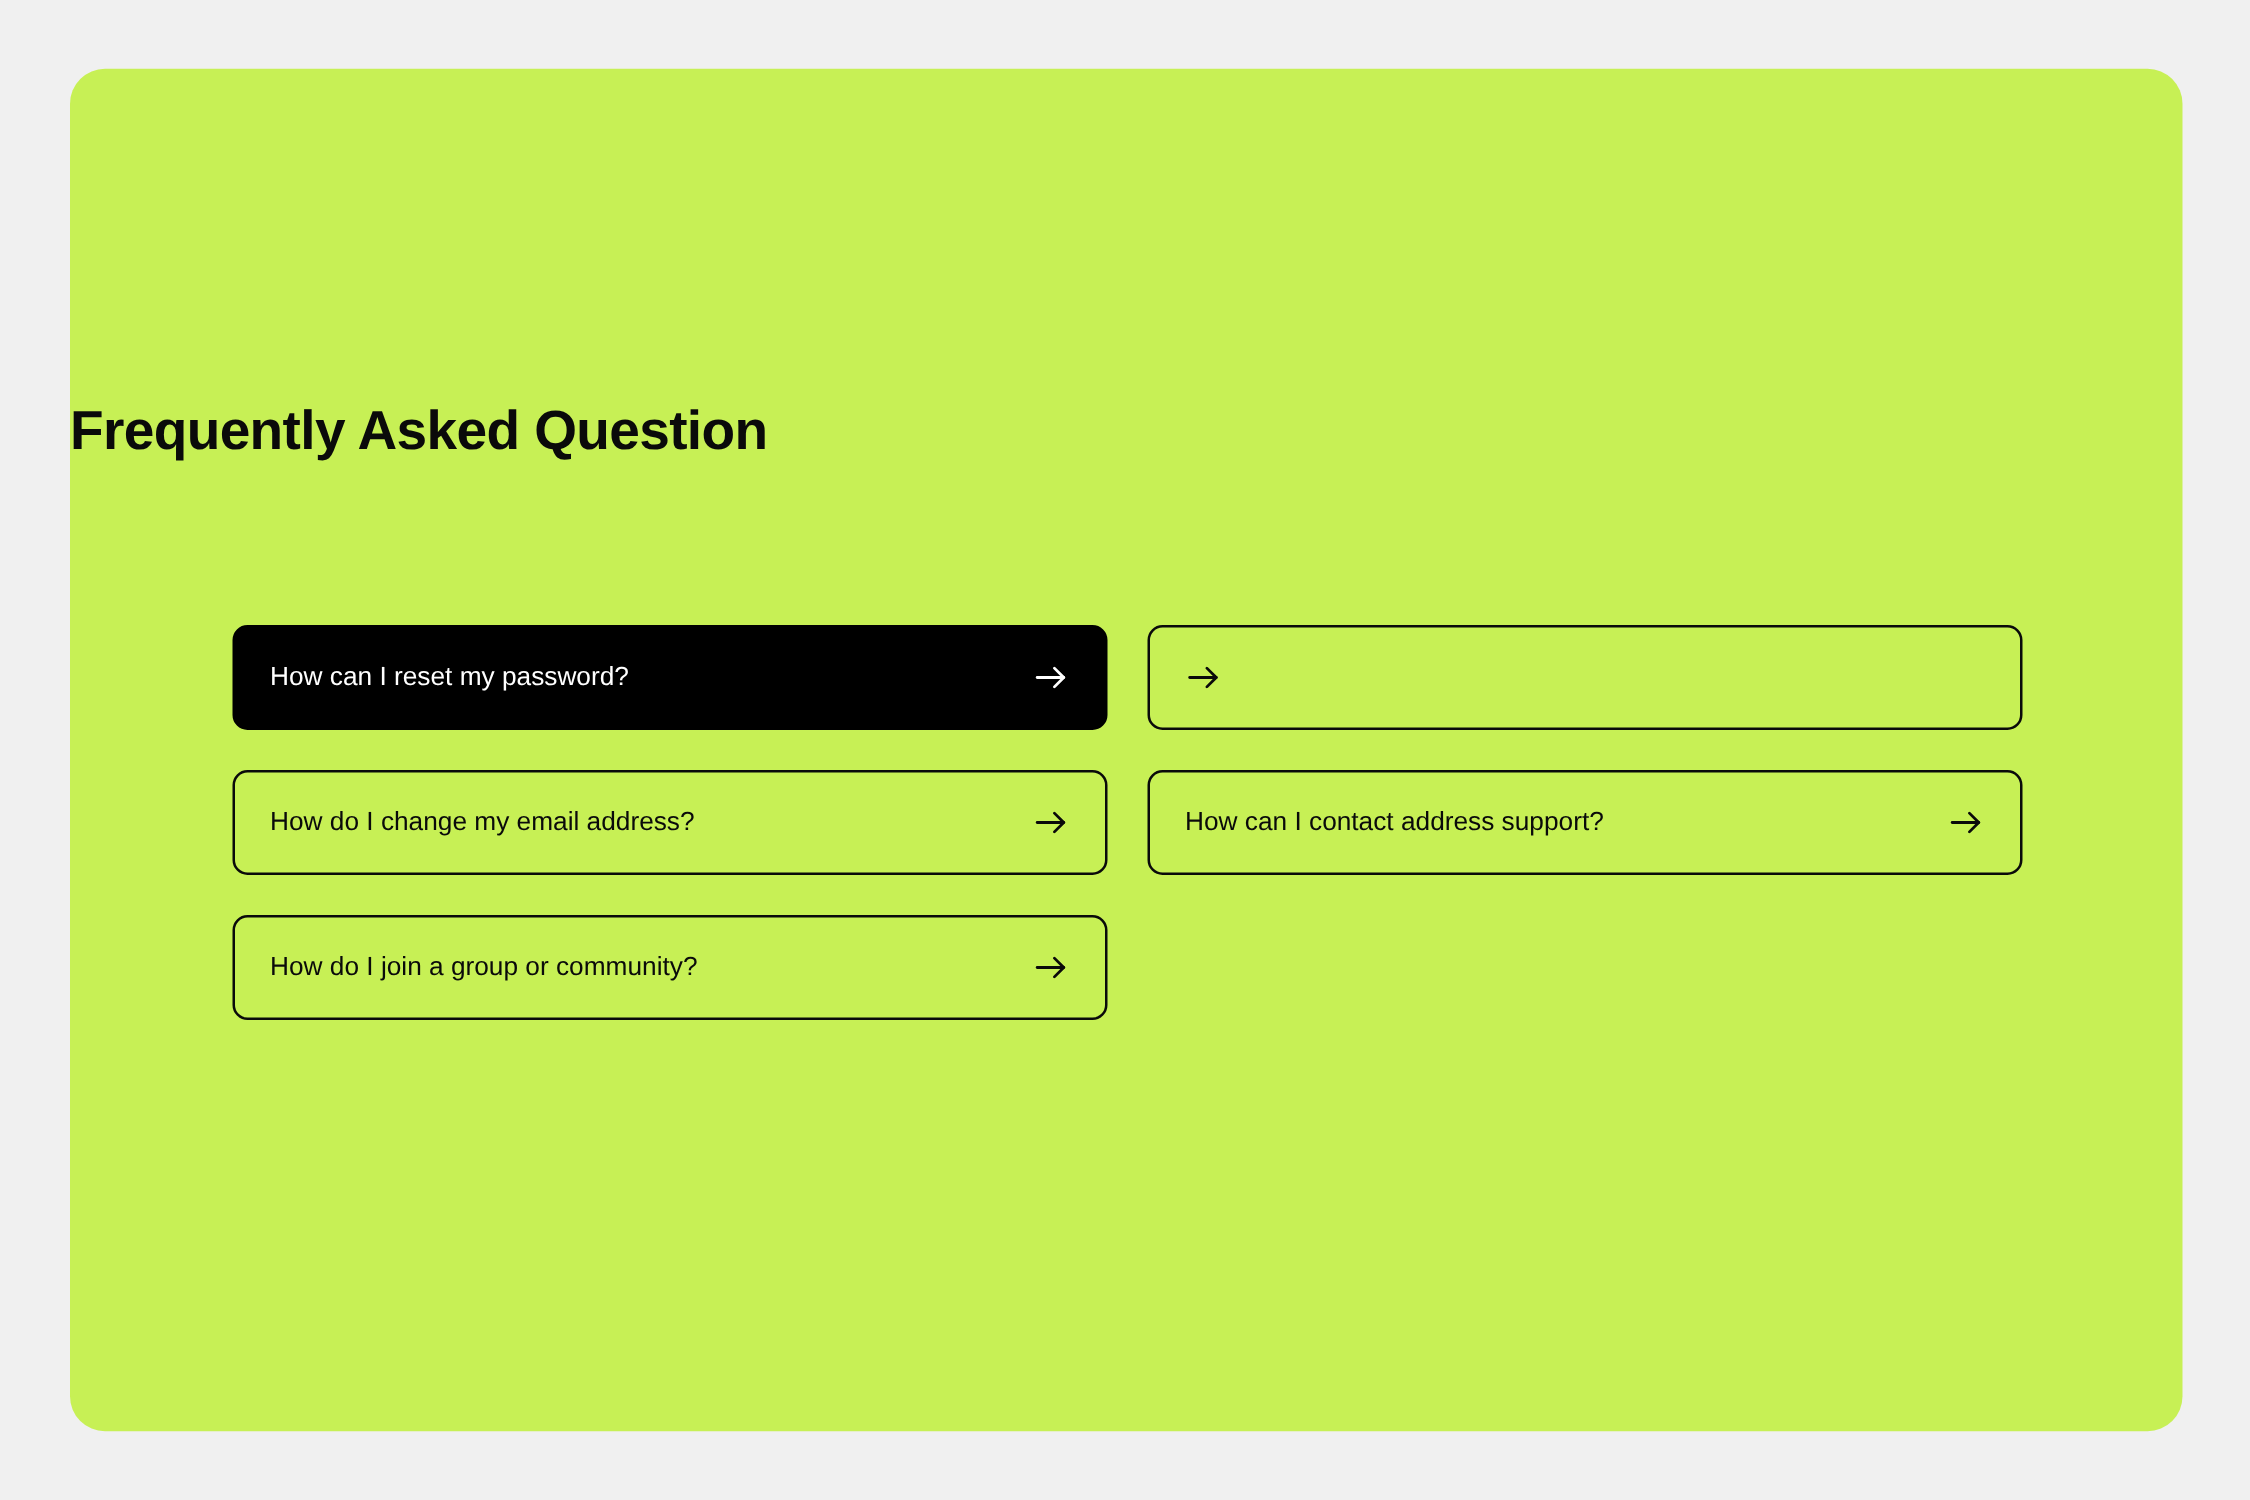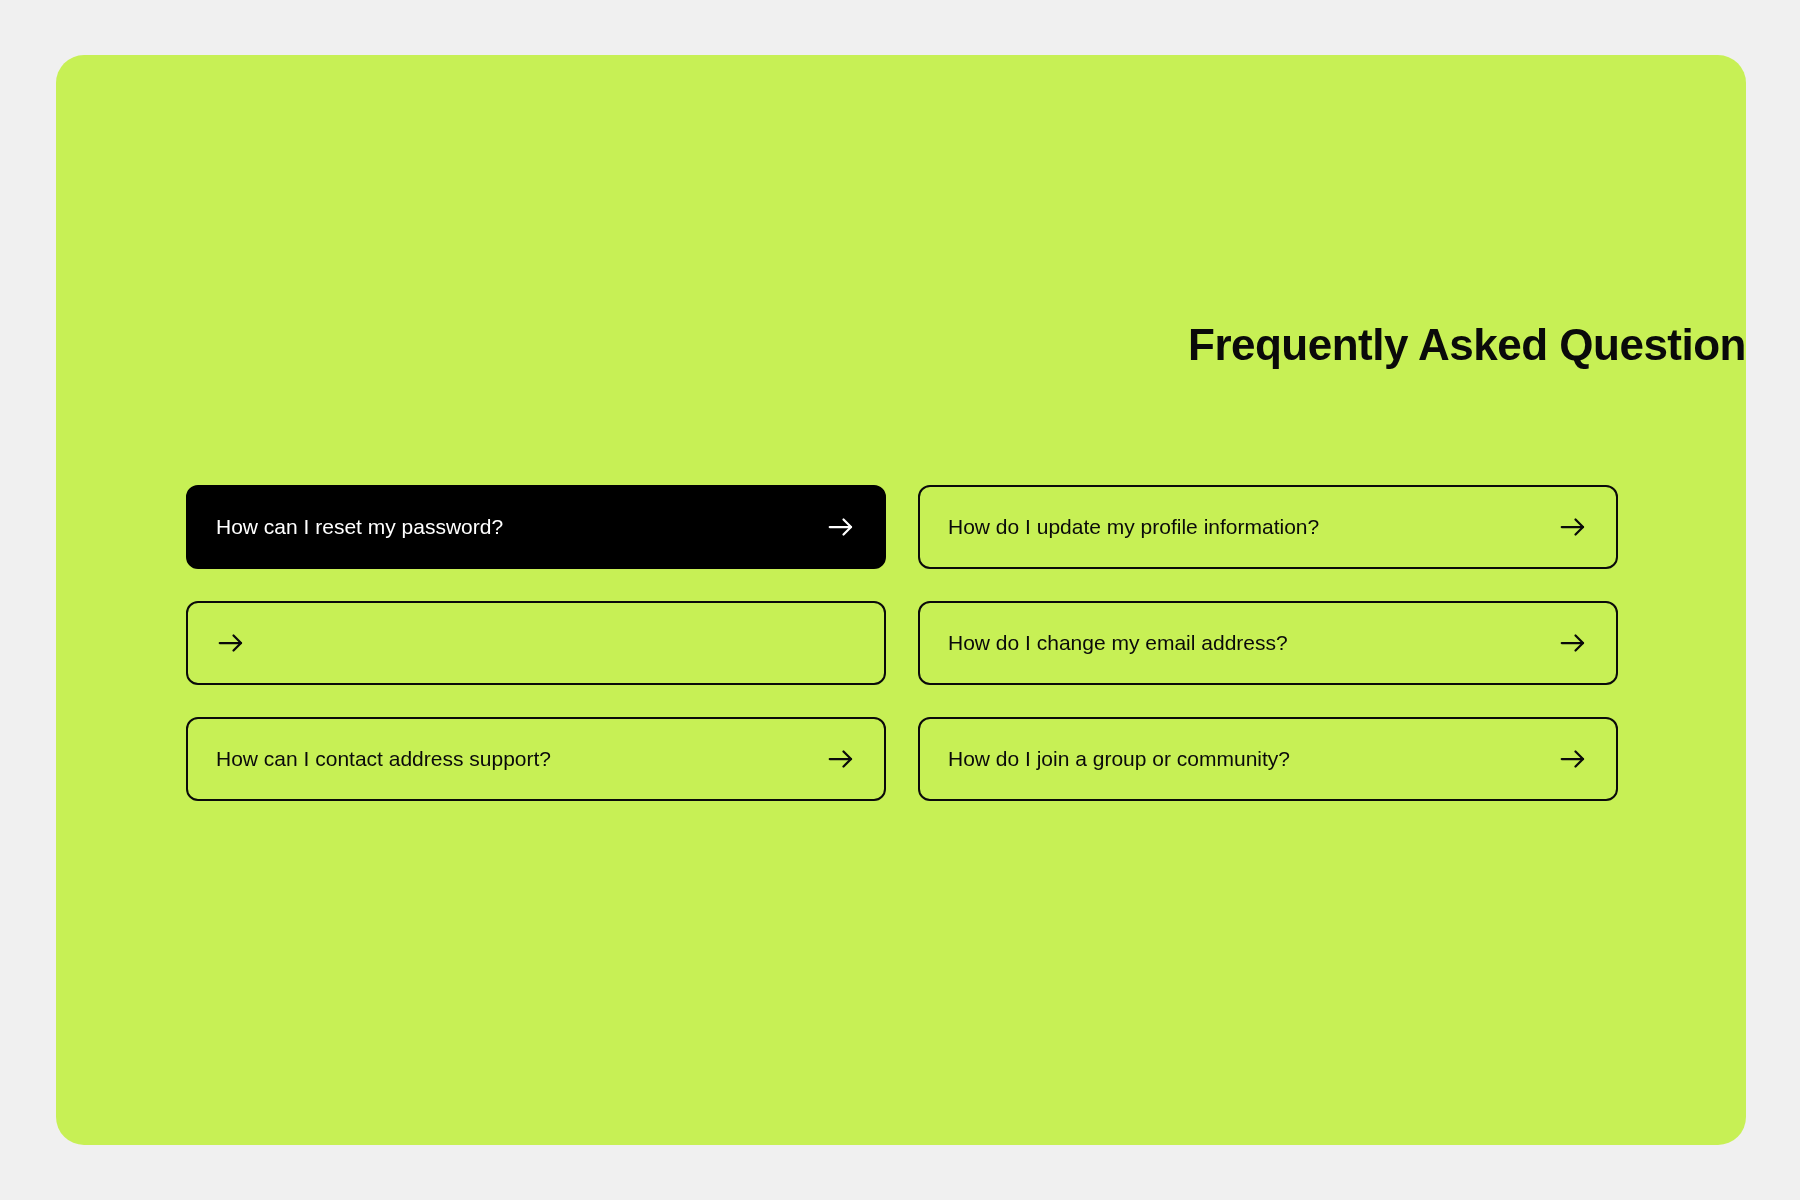--- a/index.html
+++ b/index.html
@@ -32,7 +32,7 @@
     top: 265px;
     left: 0;
     width: 100%;
-    text-align: right;
+    text-align: left;
     font-size: 44px;
     font-weight: bold;
     color: #0a0a0a;

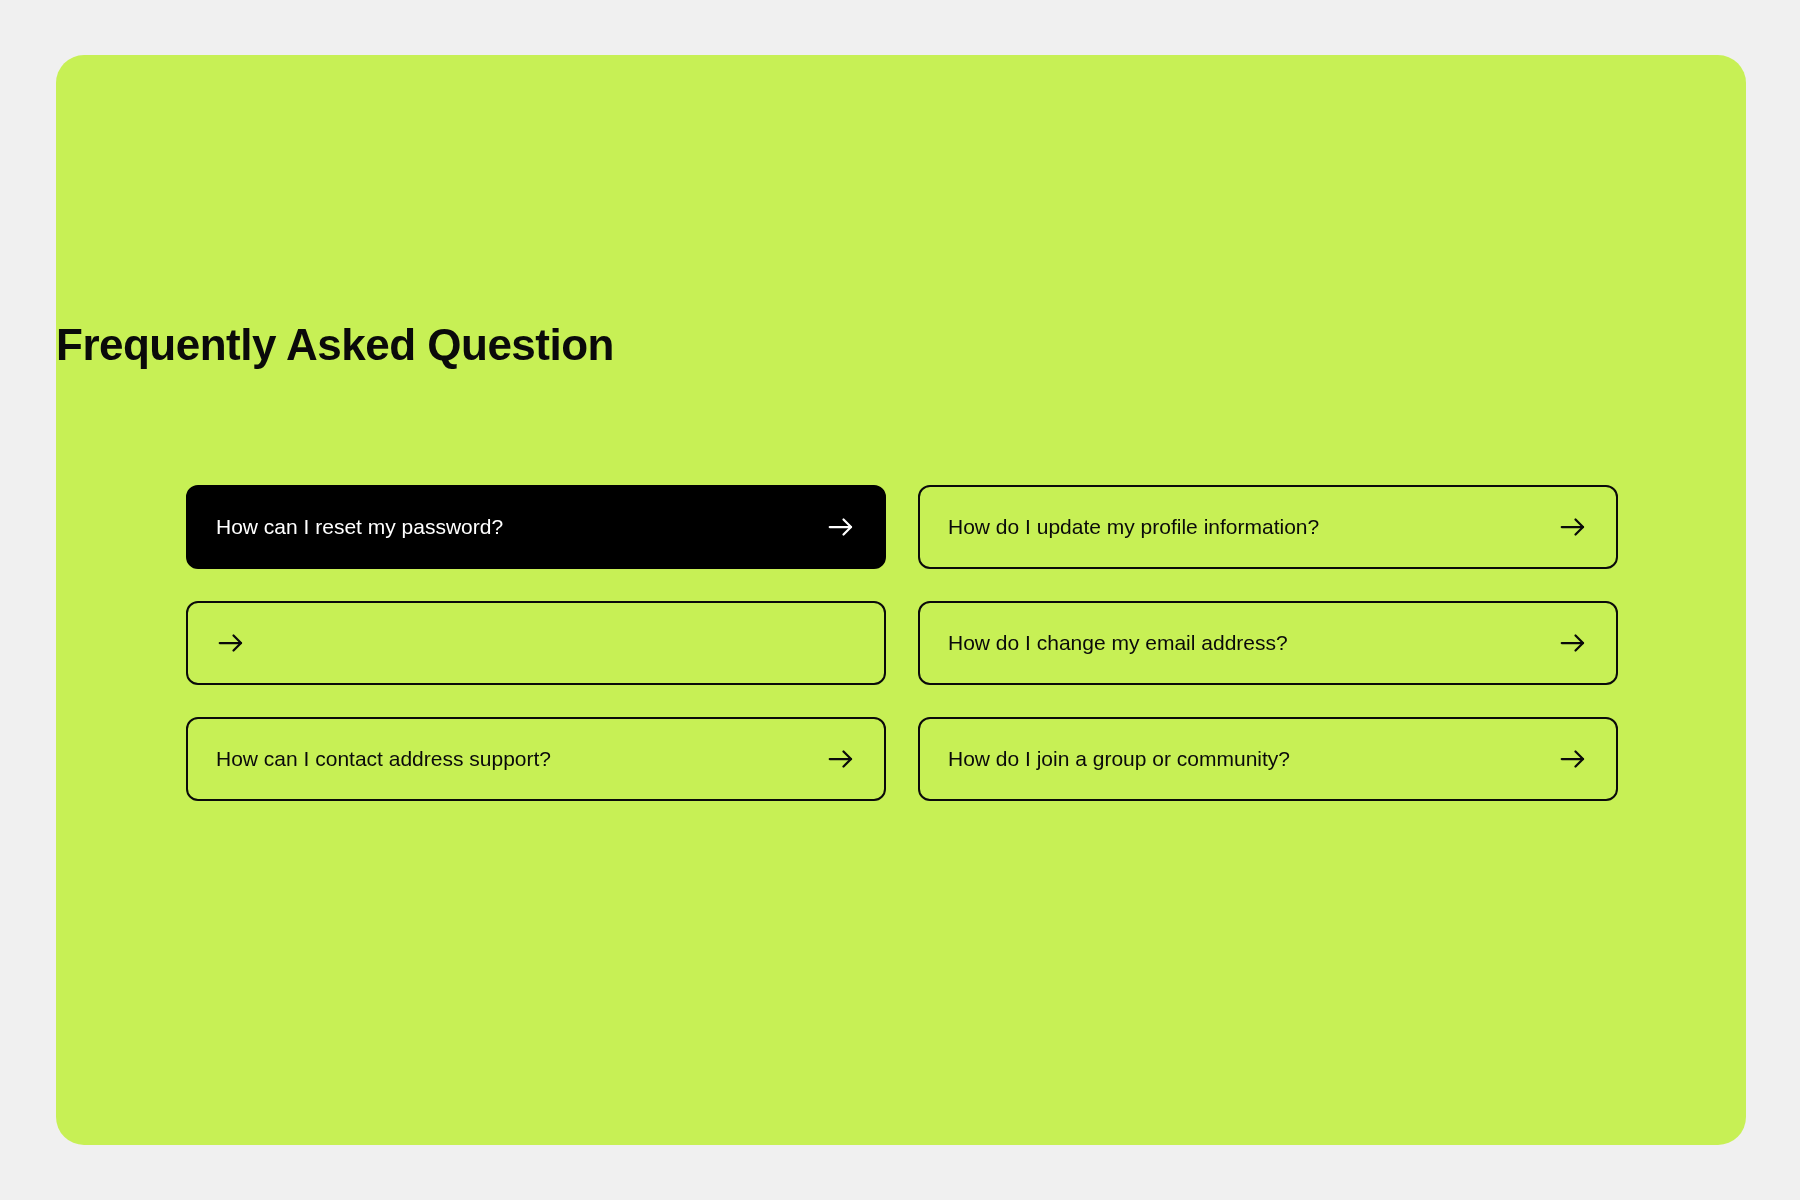--- a/index.html
+++ b/index.html
@@ -41,7 +41,7 @@
   }
   .faq-grid {
     position: absolute;
-    top: 430px;
+    top: 445px;
     left: 130px;
     width: 1430px;
     display: grid;

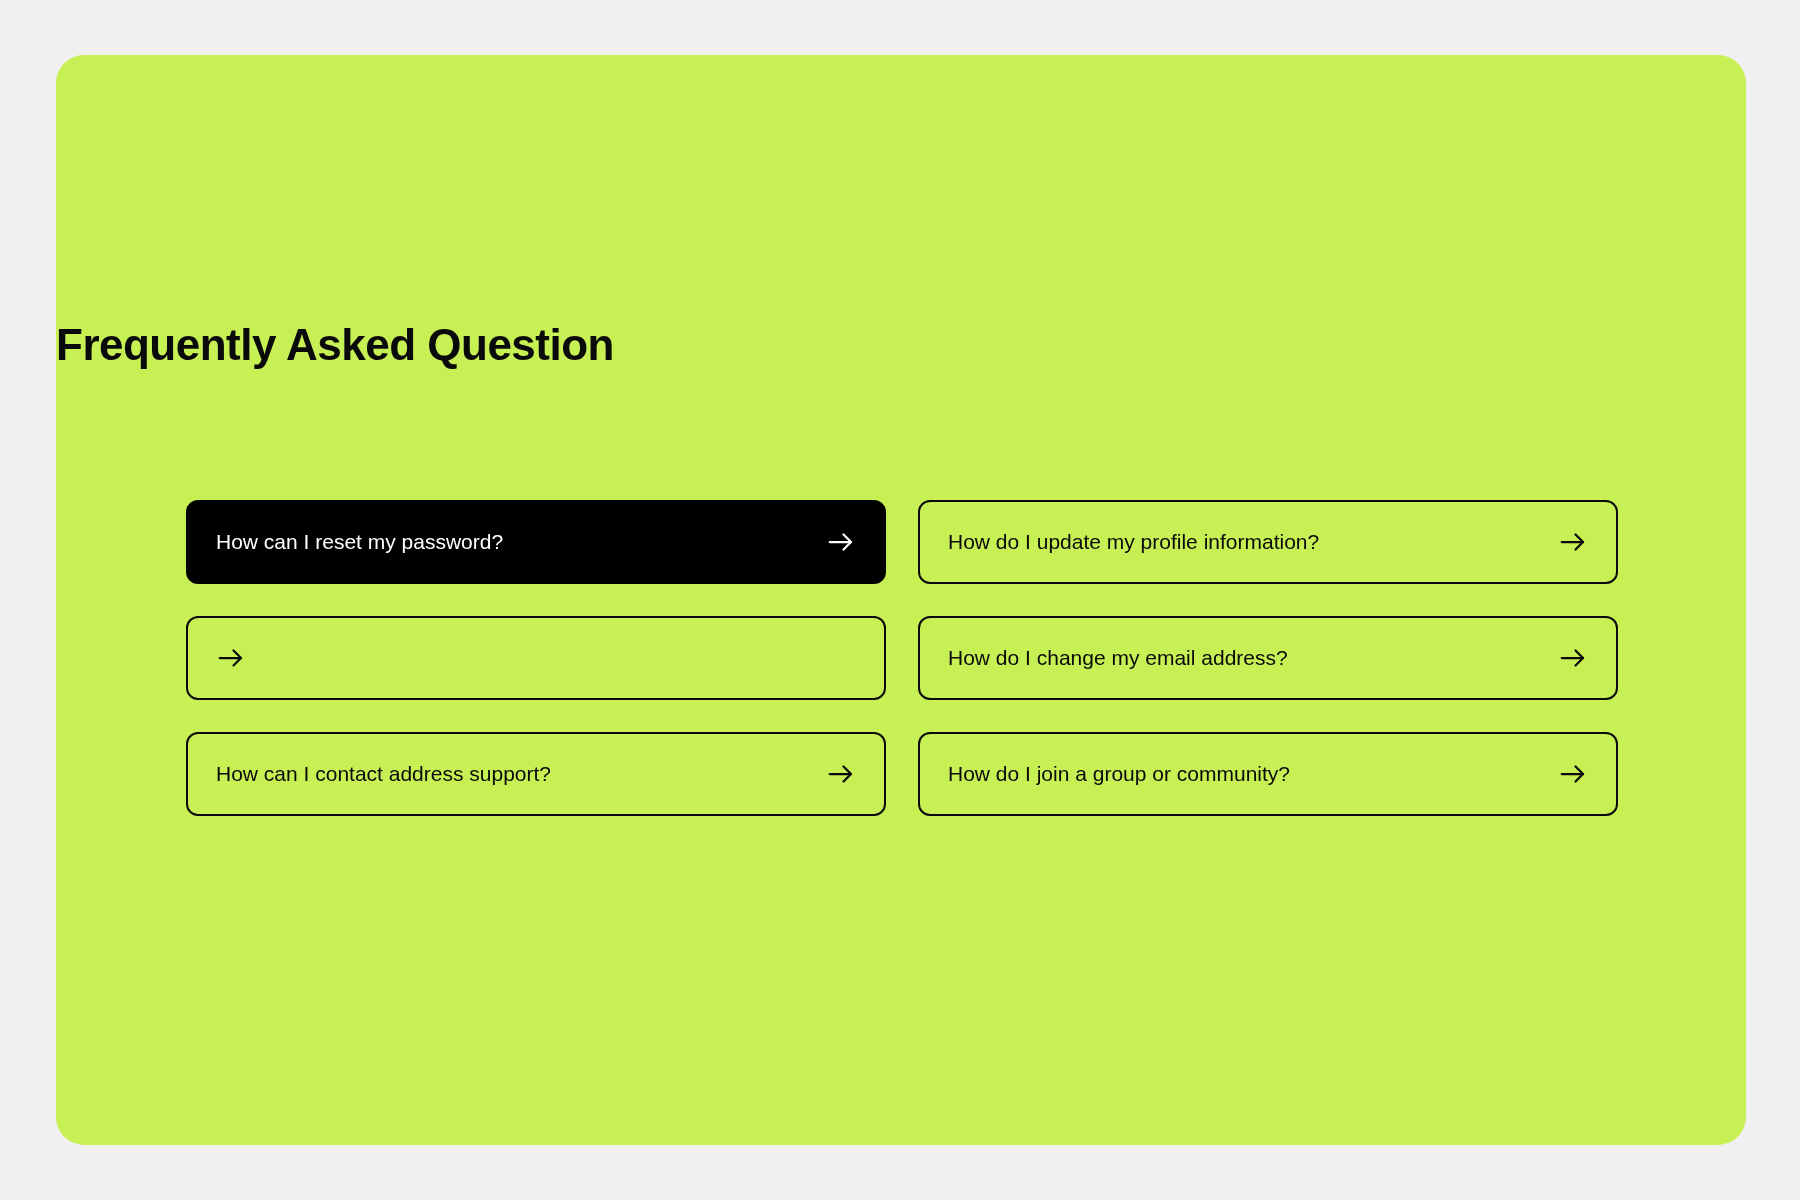--- a/index.html
+++ b/index.html
@@ -116,15 +116,6 @@
         </span>
       </div>
 
-      <div class="faq-item">
-        <span class="label">How do I update my profile information?</span>
-        <span class="arrow-icon">
-          <svg width="30" height="30" viewBox="0 0 24 24" fill="none">
-            <line x1="3" y1="12" x2="20" y2="12" stroke-width="1.8" stroke-linecap="round"></line>
-            <polyline points="14,6 20,12 14,18" stroke-width="1.8" fill="none" stroke-linecap="round" stroke-linejoin="round"></polyline>
-          </svg>
-        </span>
-      </div>
 
       <div class="faq-item">
         <span class="arrow-icon">

